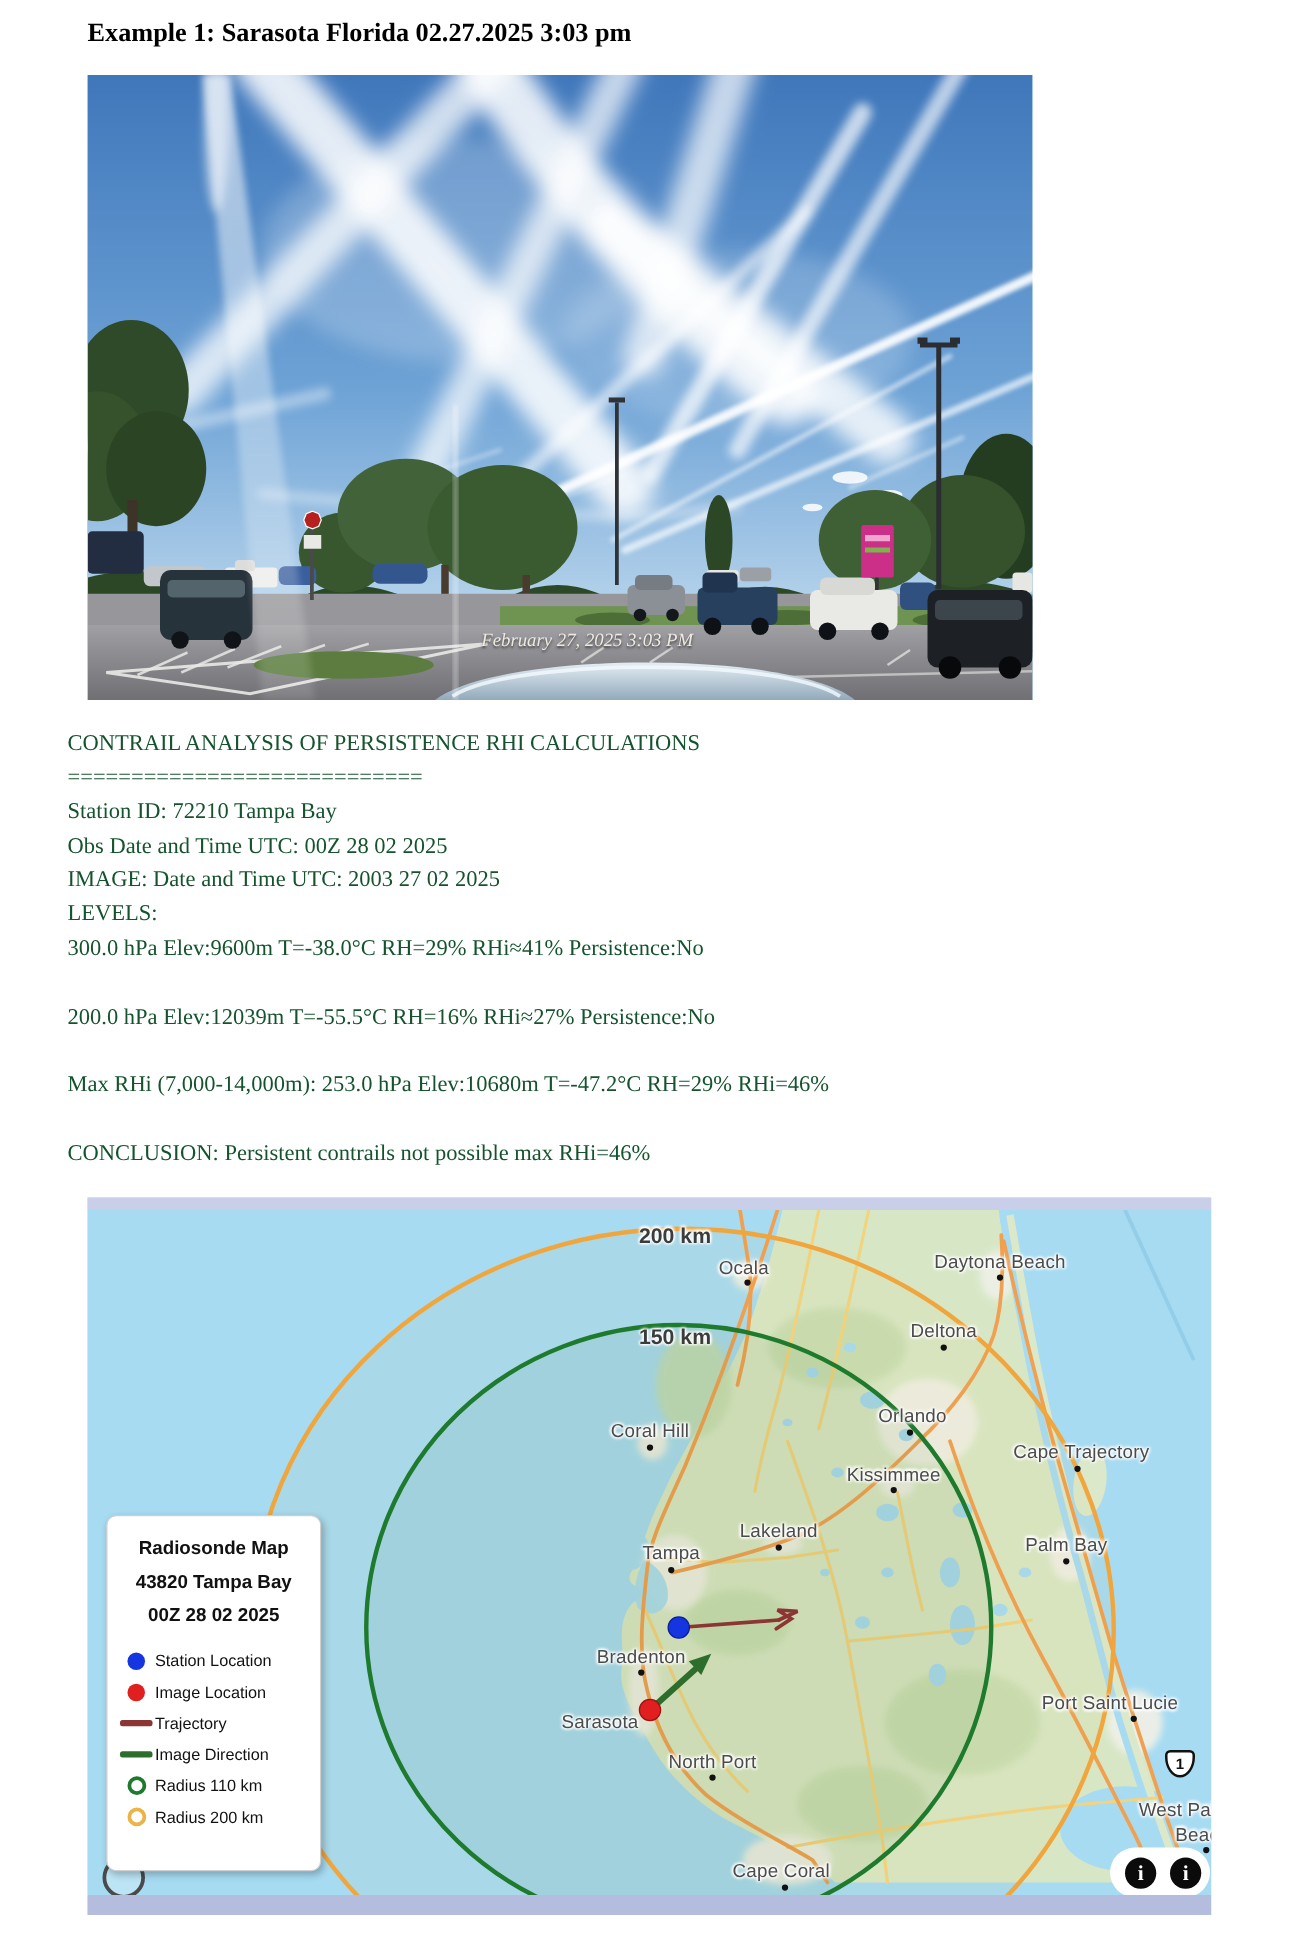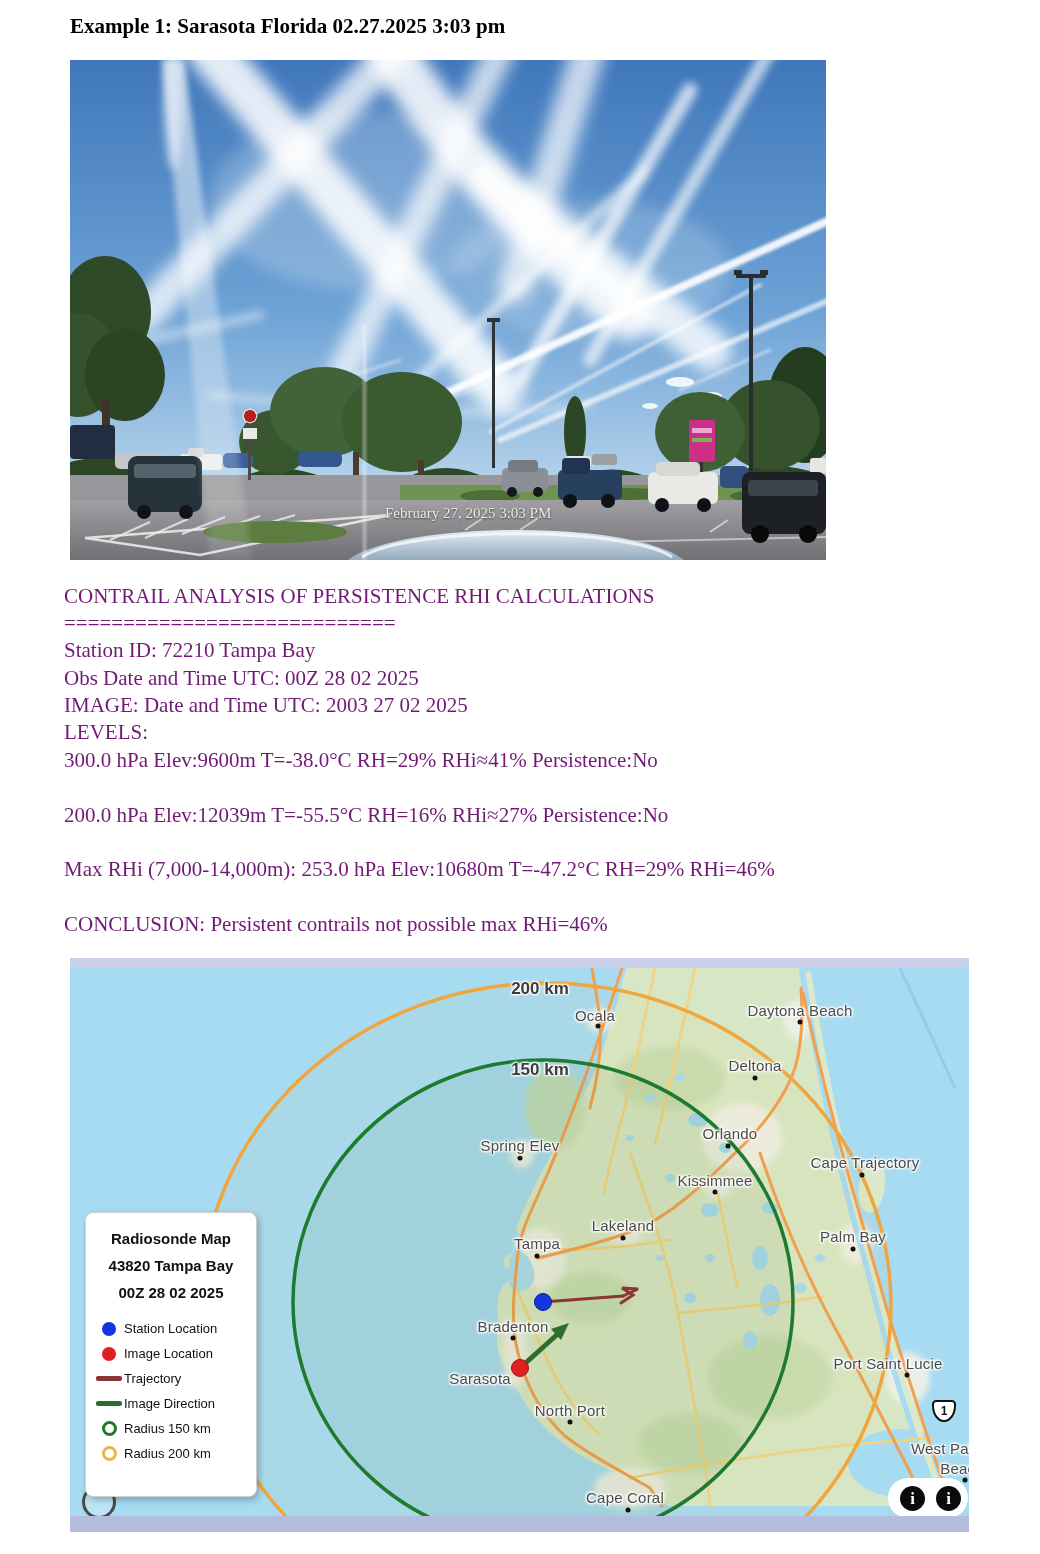--- a/index.html
+++ b/index.html
@@ -24,7 +24,7 @@
   #photo svg { display:block; }
   .watermark {
     position:absolute; left:315px; top:445px; width:220px;
-    font-family:"Liberation Serif", serif; 
+    font-family:"Liberation Serif", serif; font-style:italic;
     font-size:15px; color:#efeae0; text-shadow:0 1px 2px rgba(40,40,40,.8);
     white-space:nowrap;
   }

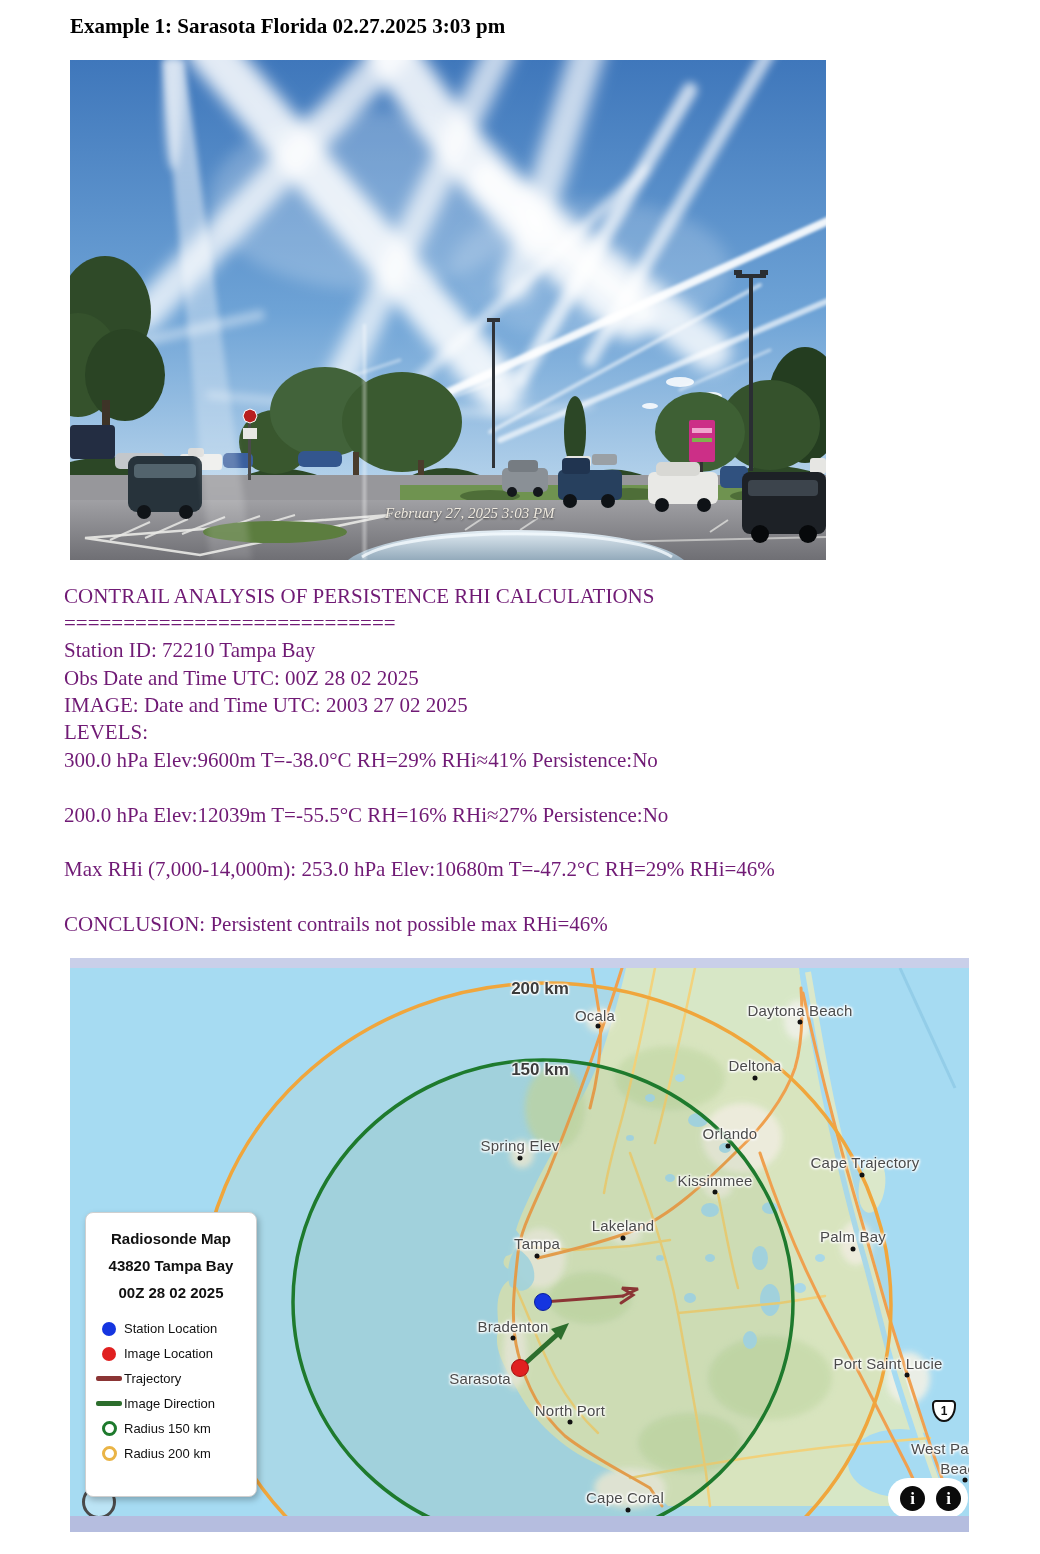--- a/index.html
+++ b/index.html
@@ -13,7 +13,7 @@
     font-size:21px; font-weight:bold; color:#000; white-space:pre;
   }
   .tline {
-    position:absolute; left:64px; font-size:21px; color:#701a75; white-space:pre;
+    position:absolute; left:54px; font-size:18px; color:#14532d; white-space:pre;
     font-family:"Liberation Serif", serif;
   }
   

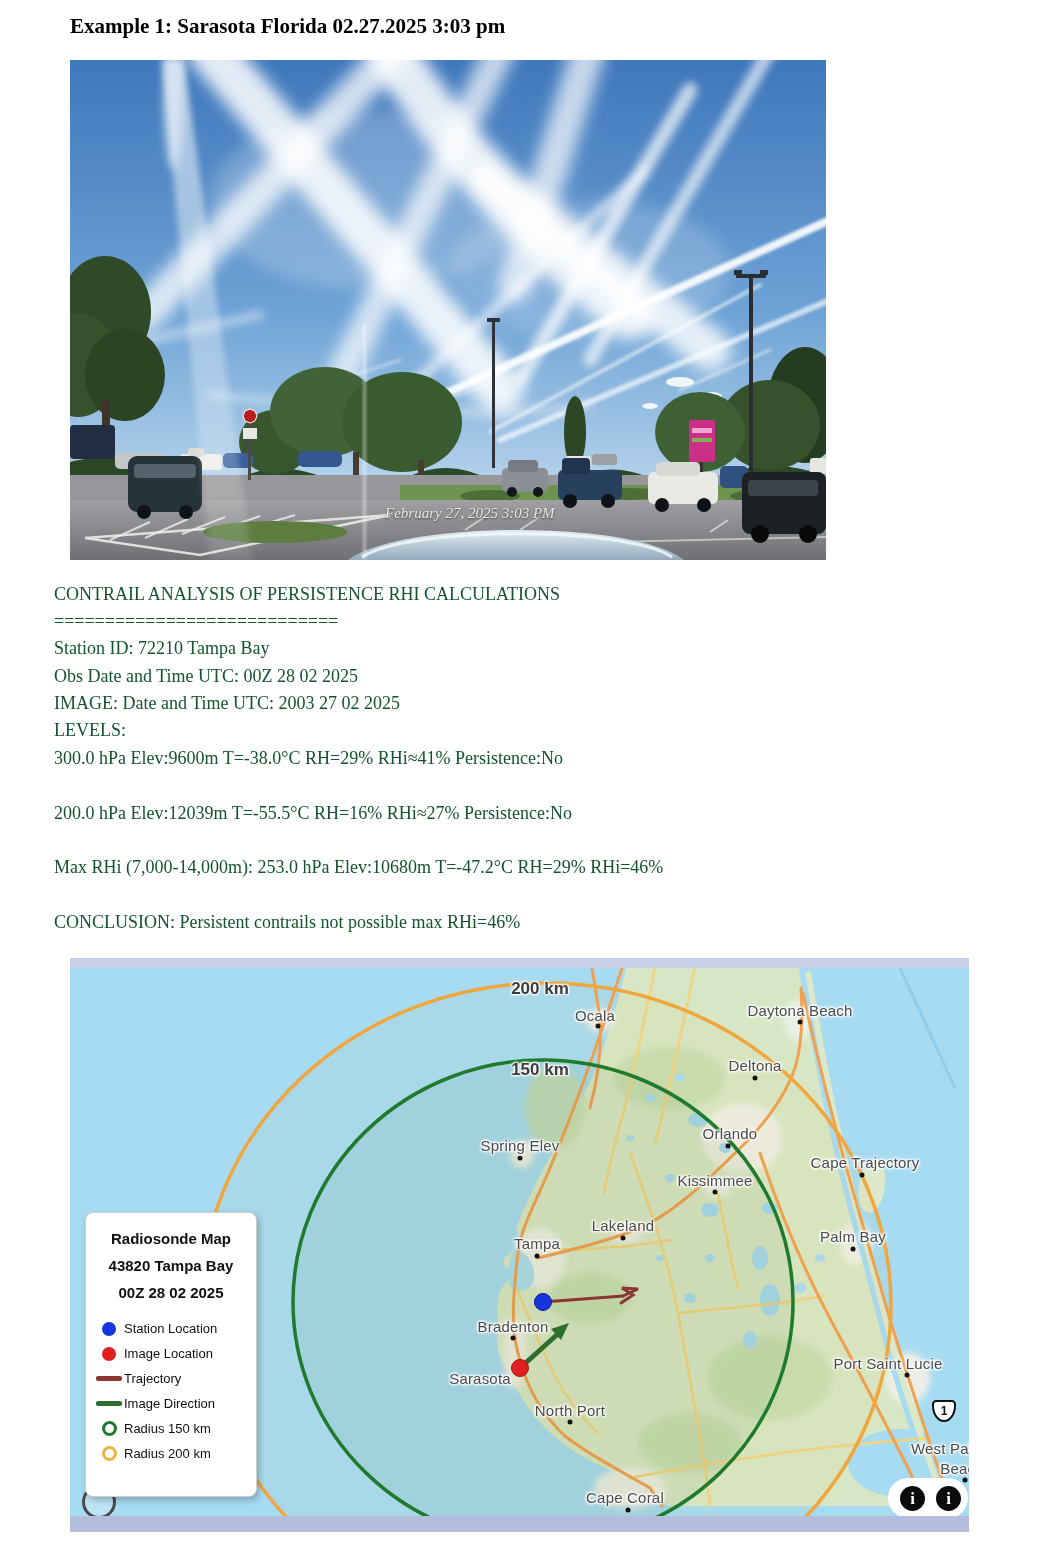--- a/index.html
+++ b/index.html
@@ -450,7 +450,7 @@
     <div class="city-label" style="left:730px; top:52px">Daytona Beach</div>
     <div class="city-label" style="left:685px; top:107px">Deltona</div>
     <div class="city-label" style="left:660px; top:175px">Orlando</div>
-    <div class="city-label" style="left:450px; top:187px">Spring Elev</div>
+    <div class="city-label" style="left:450px; top:187px">Coral Hill</div>
     <div class="city-label" style="left:795px; top:204px">Cape Trajectory</div>
     <div class="city-label" style="left:645px; top:222px">Kissimmee</div>
     <div class="city-label" style="left:553px; top:267px">Lakeland</div>

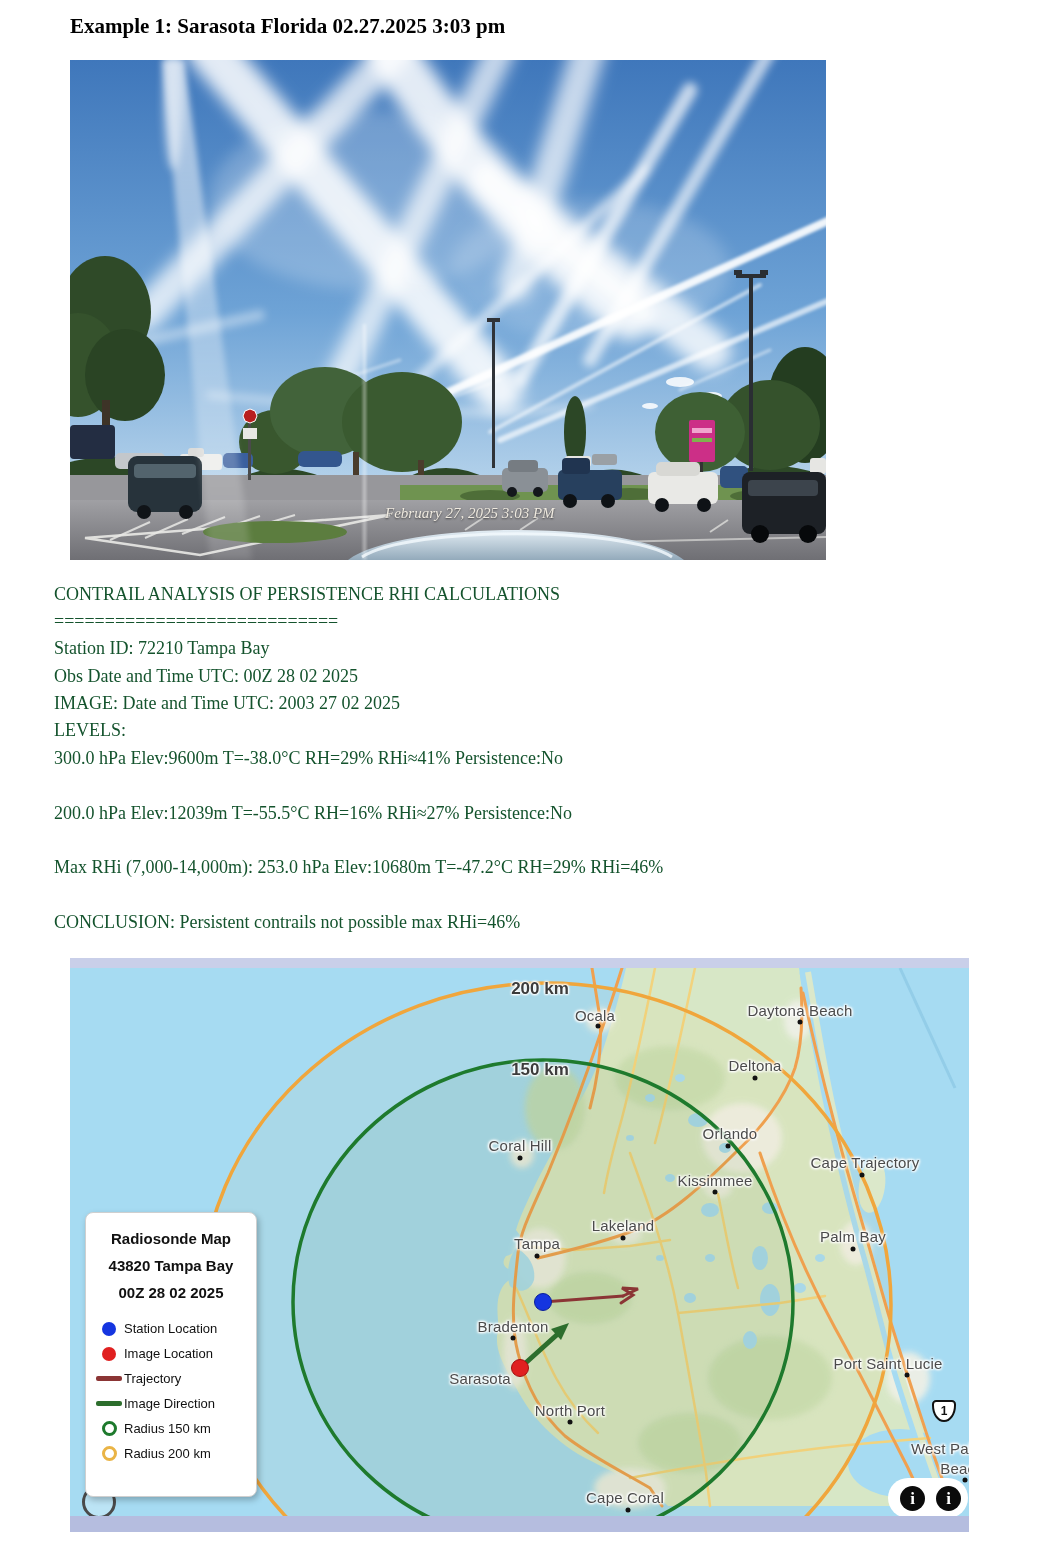--- a/index.html
+++ b/index.html
@@ -501,7 +501,7 @@
           <span class="swatch">
               <span class="sw-ring green"></span>
             </span>
-          <span class="legend-label">Radius 150 km</span>
+          <span class="legend-label">Radius 110 km</span>
         </div>
         <div class="legend-row">
           <span class="swatch">

